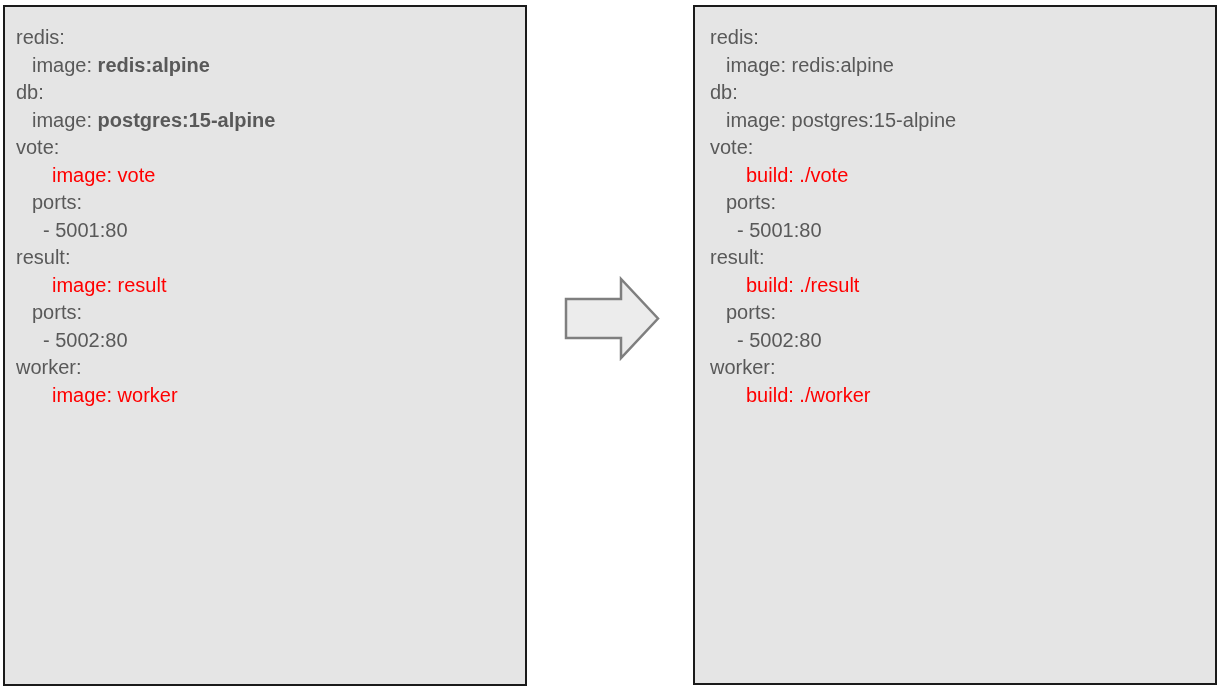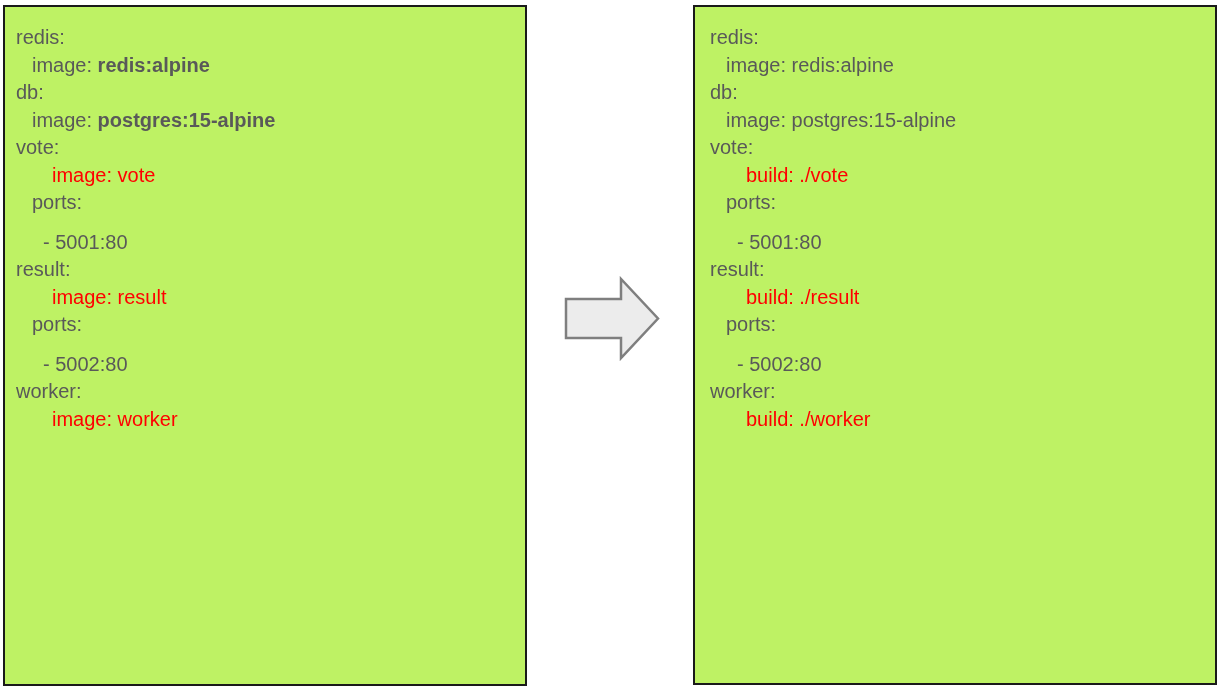--- a/index.html
+++ b/index.html
@@ -20,7 +20,7 @@
   }
   .code-box {
     position: absolute;
-    background: #bef264;
+    background: #e5e5e5;
     border: 2px solid var(--box-border);
     padding: 17px 10px 10px 11px;
     font-size: 20px;

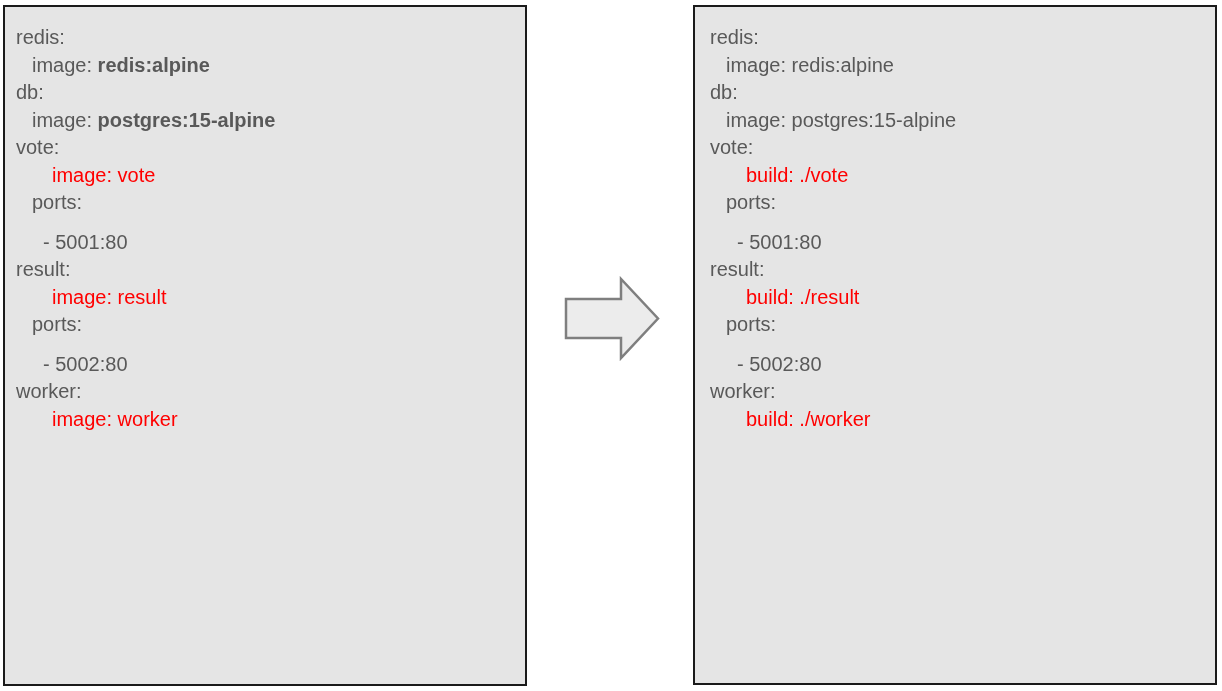--- a/index.html
+++ b/index.html
@@ -33,7 +33,7 @@
   .yaml-line { min-height: 27.5px; }
   .indent-0 { padding-left: 0; }
   .indent-1 { padding-left: 16px; }
-  .indent-2 { padding-left: 27px; margin-top: 12px; }
+  .indent-2 { padding-left: 27px; }
   .seg-gray      { color: var(--gray); }
   .seg-gray-bold { color: var(--gray); font-weight: bold; }
   .seg-red       { color: var(--red); margin-left: 20px; }

